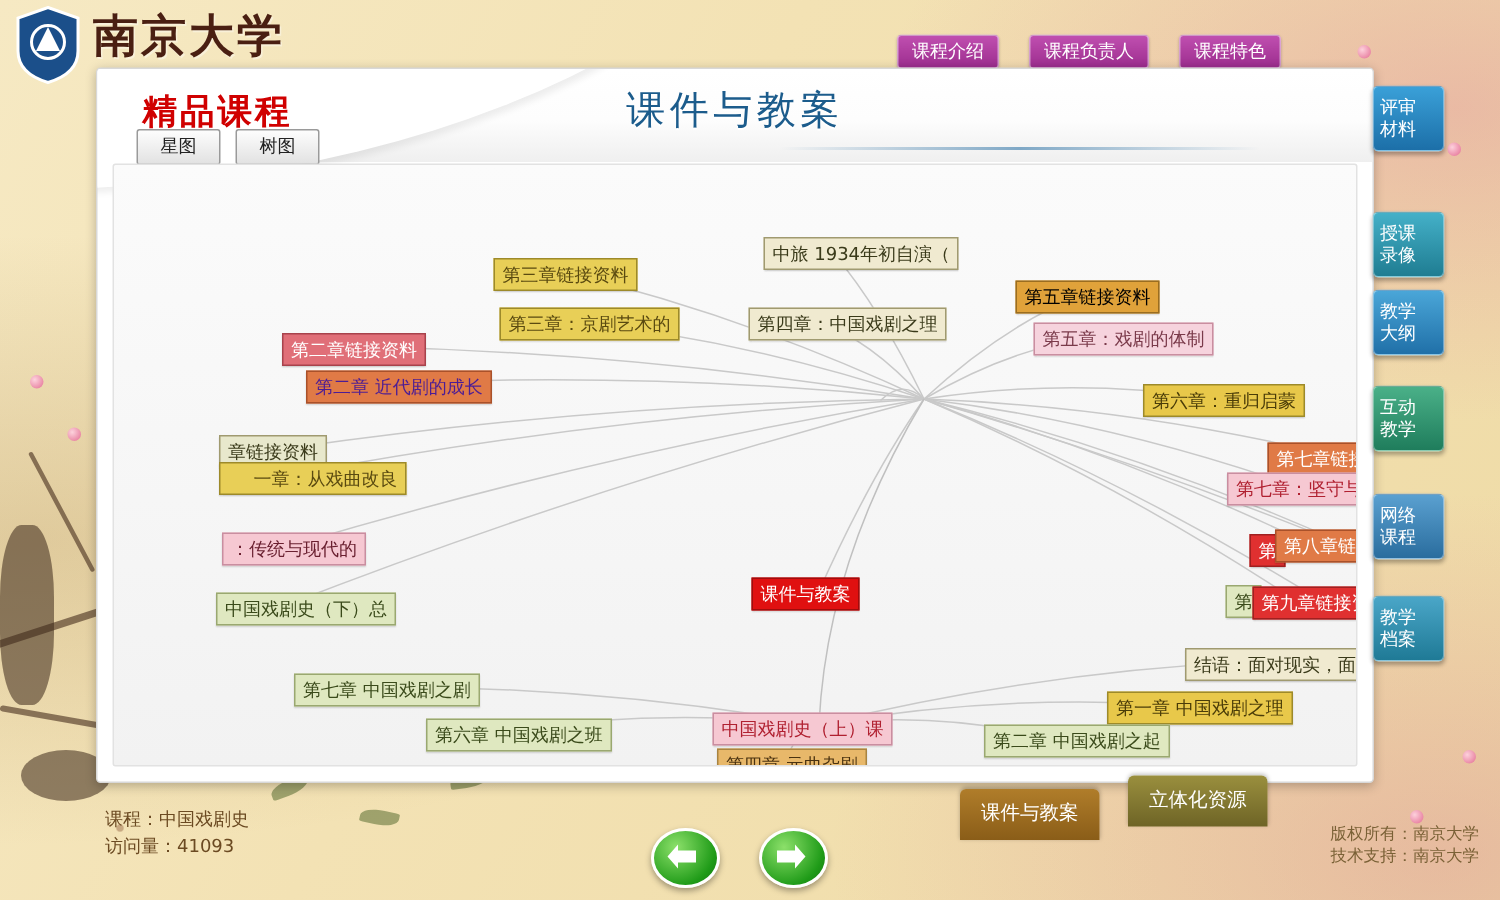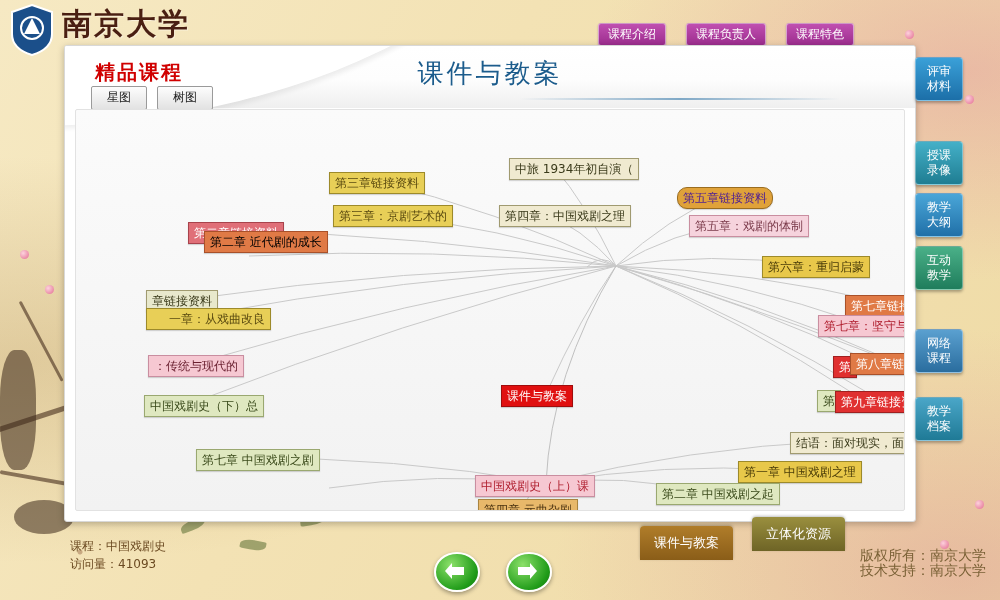--- a/index.html
+++ b/index.html
@@ -47,7 +47,7 @@
   #panel-arc{position:absolute;left:-40px;top:-250px;width:560px;height:330px;
          border-bottom-right-radius:100% 100%;background:#ffffff;
          box-shadow:3px 3px 5px rgba(0,0,0,.07);}
-  #brand{position:absolute;left:30px;top:13px;font-size:20px;font-weight:bold;color:#d00000;
+  #brand{position:absolute;left:30px;top:13px;font-size:23px;font-weight:bold;color:#d00000;
          font-family:Liberation Mono, monospace;letter-spacing:2px;}
   .smallbtn{position:absolute;top:40px;height:22px;line-height:20px;width:54px;text-align:center;
             font-size:12px;color:#222;background:linear-gradient(#fdfdfd,#e2e2e2);

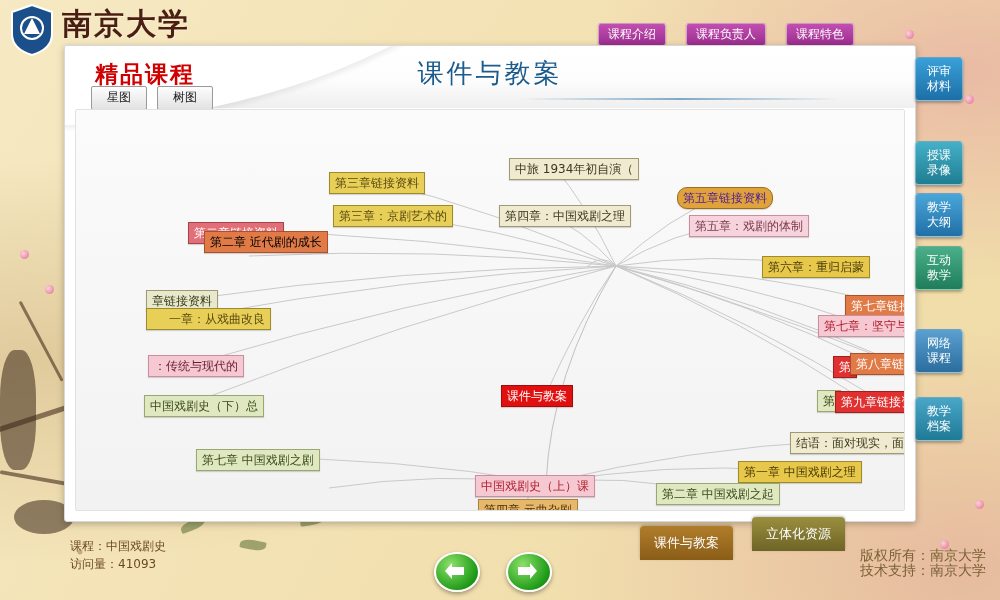--- a/index.html
+++ b/index.html
@@ -70,7 +70,7 @@
         box-shadow:0 1px 1px rgba(0,0,0,.15);}
 
   
-  .sidetab{position:absolute;left:915px;width:38px;text-align:center;font-size:12px;
+  .sidetab{position:absolute;left:915px;width:38px;text-align:left;font-size:12px;
            color:#fff;border-radius:4px;padding:6px 4px;line-height:15px;cursor:pointer;
            box-shadow:0 2px 3px rgba(0,0,0,.3);border:1px solid rgba(255,255,255,.35);}
   .sidetab span{display:block;}

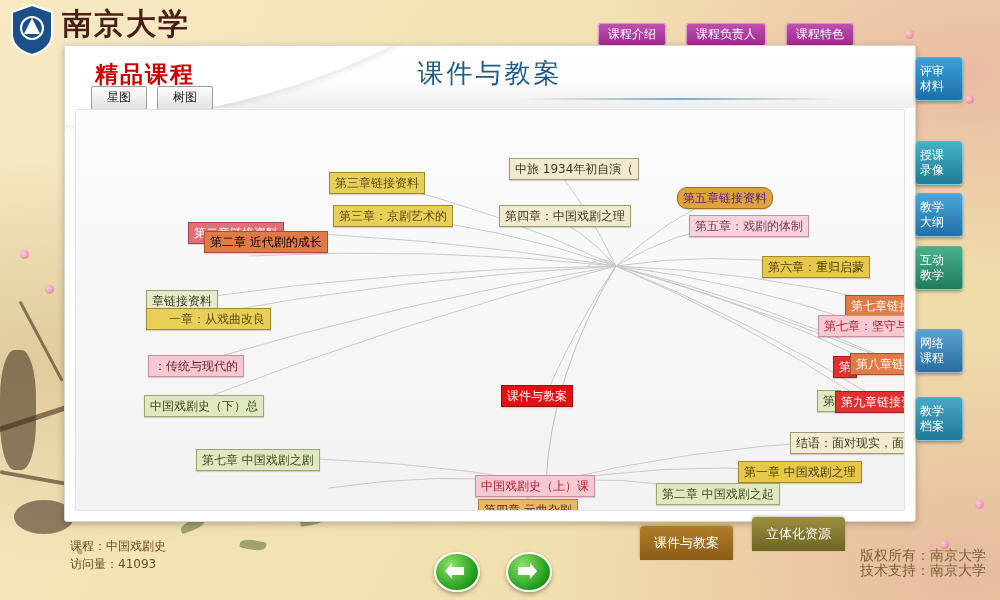--- a/index.html
+++ b/index.html
@@ -166,7 +166,7 @@
       </svg>
   <div class="node" style="left: 433px; top: 48px; background: rgb(240, 234, 208); color: rgb(58, 58, 26); border-color: rgb(160, 154, 112);">中旅 1934年初自演（</div>
       <div class="node" style="left: 253px; top: 62px; background: rgb(232, 207, 87); color: rgb(90, 74, 16); border-color: rgb(157, 138, 42);">第三章链接资料</div>
-      <div class="node" style="left: 601px; top: 77px; background: rgb(224, 162, 58); color: #4c1d95; border-color: rgb(154, 109, 32); border-radius: 10px;">第五章链接资料</div>
+      <div class="node" style="left: 601px; top: 77px; background: rgb(224, 162, 58); color: #000000; border-color: rgb(154, 109, 32);">第五章链接资料</div>
       <div class="node" style="left: 257px; top: 95px; background: rgb(232, 207, 87); color: rgb(90, 74, 16); border-color: rgb(157, 138, 42);">第三章：京剧艺术的</div>
       <div class="node" style="left: 423px; top: 95px; background: rgb(240, 234, 208); color: rgb(58, 58, 26); border-color: rgb(160, 154, 112);">第四章：中国戏剧之理</div>
       <div class="node" style="left: 613px; top: 105px; background: rgb(246, 211, 221); color: rgb(122, 58, 74); border-color: rgb(201, 142, 160);">第五章：戏剧的体制</div>

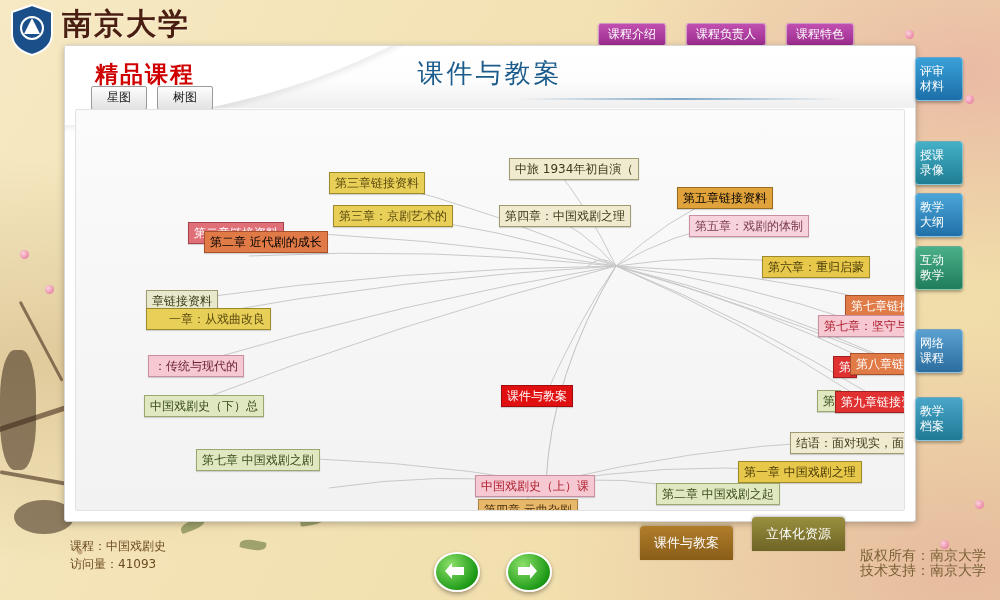--- a/index.html
+++ b/index.html
@@ -171,7 +171,7 @@
       <div class="node" style="left: 423px; top: 95px; background: rgb(240, 234, 208); color: rgb(58, 58, 26); border-color: rgb(160, 154, 112);">第四章：中国戏剧之理</div>
       <div class="node" style="left: 613px; top: 105px; background: rgb(246, 211, 221); color: rgb(122, 58, 74); border-color: rgb(201, 142, 160);">第五章：戏剧的体制</div>
       <div class="node" style="left: 112px; top: 112px; background: rgb(224, 111, 120); color: rgb(255, 255, 255); border-color: rgb(168, 67, 76); text-align: right;">第二章链接资料</div>
-      <div class="node" style="left: 128px; top: 121px; background: rgb(224, 122, 70); color: #000000; border-color: rgb(169, 81, 42);">第二章 近代剧的成长</div>
+      <div class="node" style="left: 128px; top: 137px; background: rgb(224, 122, 70); color: #4c1d95; border-color: rgb(169, 81, 42);">第二章 近代剧的成长</div>
       <div class="node" style="left: 686px; top: 146px; background: rgb(232, 200, 74); color: rgb(74, 60, 8); border-color: rgb(157, 138, 42);">第六章：重归启蒙</div>
       <div class="node" style="left: 70px; top: 180px; background: rgb(232, 232, 204); color: rgb(58, 58, 26); border-color: rgb(160, 154, 112);">章链接资料</div>
       <div class="node" style="left: 769px; top: 185px; background: rgb(224, 122, 70); color: rgb(255, 255, 255); border-color: rgb(169, 81, 42);">第七章链接资料</div>

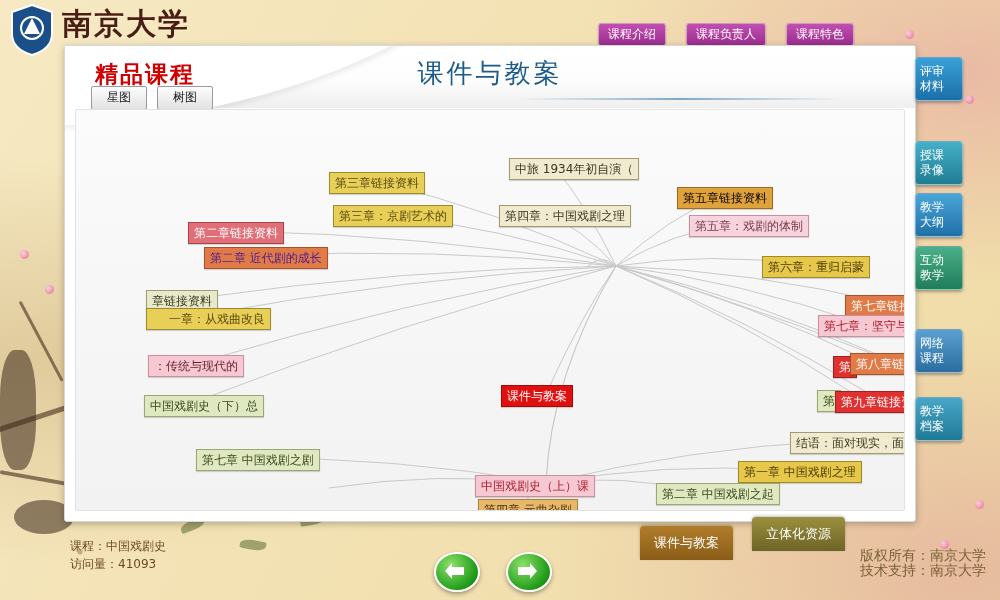--- a/index.html
+++ b/index.html
@@ -205,7 +205,7 @@
   <span>教学</span>
   <span>大纲</span>
 </div>
-<div class="sidetab" style="top:246px;background:linear-gradient(#4ab088,#1f7d5c);">
+<div class="sidetab" style="top:257px;background:linear-gradient(#4ab088,#1f7d5c);">
   <span>互动</span>
   <span>教学</span>
 </div>

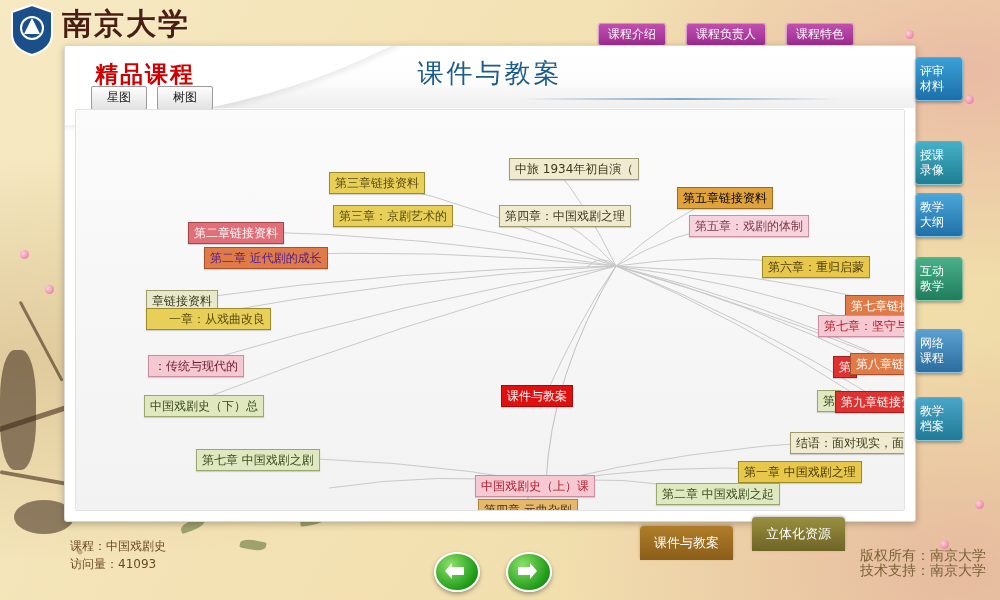--- a/index.html
+++ b/index.html
@@ -188,6 +188,7 @@
       <div class="node" style="left: 120px; top: 339px; background: rgb(223, 232, 192); color: rgb(58, 74, 26); border-color: rgb(154, 168, 112);">第七章 中国戏剧之剧</div>
       <div class="node" style="left: 662px; top: 351px; background: rgb(232, 200, 74); color: rgb(74, 60, 8); border-color: rgb(157, 138, 42);">第一章 中国戏剧之理</div>
       <div class="node" style="left: 399px; top: 365px; background: rgb(246, 200, 210); color: rgb(176, 32, 48); border-color: rgb(201, 142, 160);">中国戏剧史（上）课</div>
+      <div class="node" style="left: 208px; top: 369px; background: rgb(223, 232, 192); color: rgb(58, 74, 26); border-color: rgb(154, 168, 112);">第六章 中国戏剧之班</div>
       <div class="node" style="left: 580px; top: 373px; background: rgb(223, 232, 192); color: rgb(58, 74, 26); border-color: rgb(154, 168, 112);">第二章 中国戏剧之起</div>
       <div class="node" style="left: 402px; top: 389px; background: rgb(232, 184, 106); color: rgb(74, 50, 16); border-color: rgb(169, 132, 64);">第四章 元曲杂剧</div>
     </div>

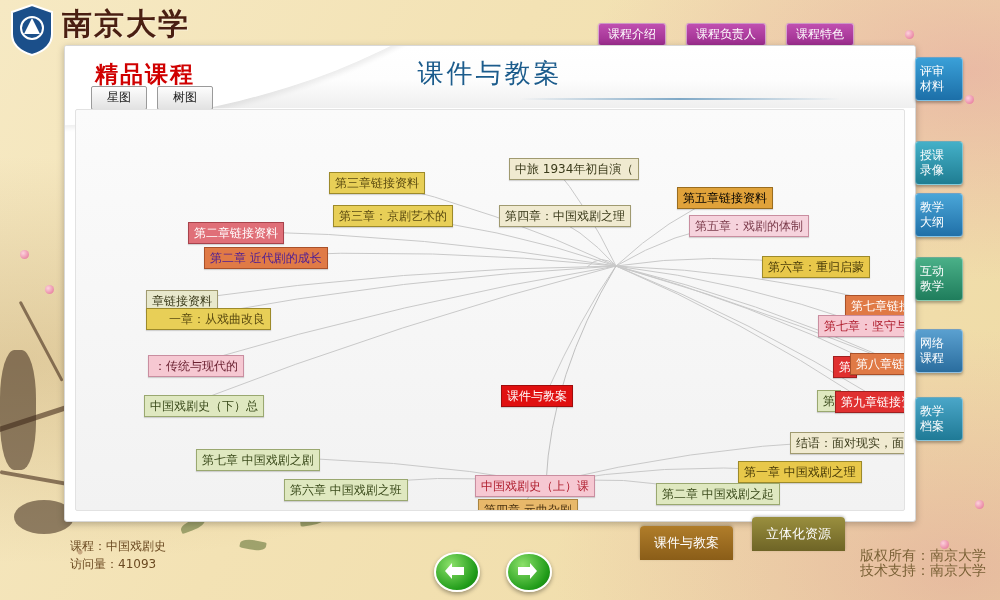--- a/index.html
+++ b/index.html
@@ -82,7 +82,7 @@
   #bb-courseware{left:640px;top:526px;background:linear-gradient(#b07d2a,#8a5d18);}
   #bb-resource{left:752px;top:517px;background:linear-gradient(#9a8f3e,#6e6426);}
   #footer-text{position:absolute;left:70px;top:537px;font-size:12px;color:#6b4a22;line-height:18px;}
-  #copyright{position:absolute;right:14px;top:548px;font-size:14px;color:#7a6136;text-align:right;line-height:15px;}
+  #copyright{position:absolute;right:14px;top:548px;font-size:11px;color:#7a6136;text-align:right;line-height:15px;}
   .arrowbtn{position:absolute;top:552px;width:42px;height:36px;border-radius:50%;
             background:radial-gradient(circle at 35% 30%,#8ce06a,#1f9b18 70%,#14700f);
             border:2px solid #ffffff;box-shadow:0 2px 4px rgba(0,0,0,.35);cursor:pointer;}

